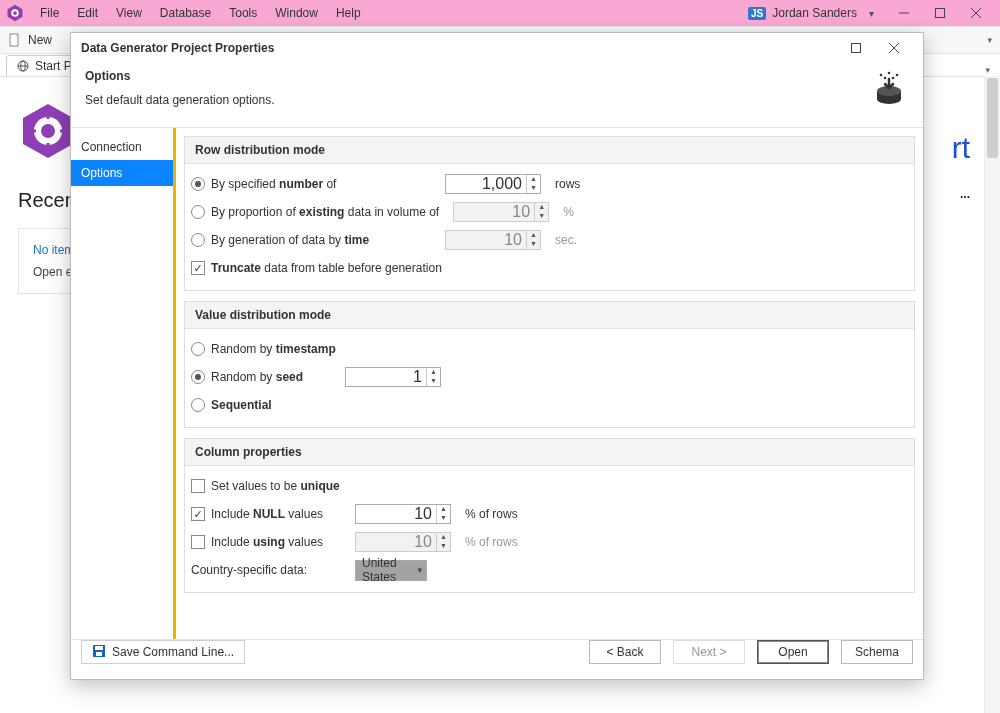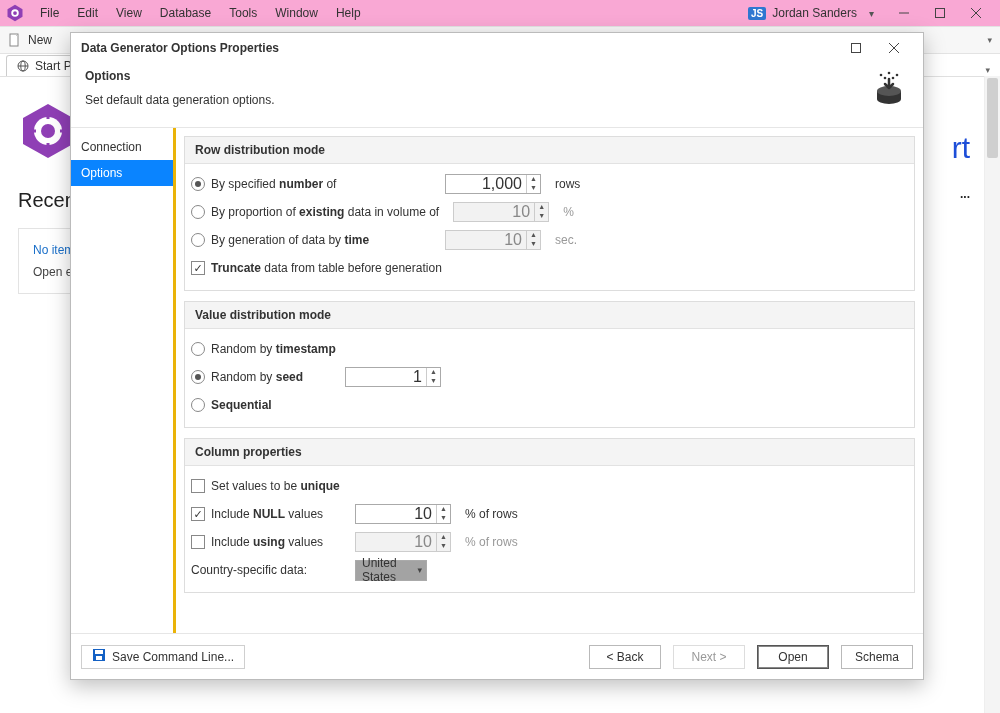--- a/index.html
+++ b/index.html
@@ -187,7 +187,7 @@
 
 <div class="dialog">
   <div class="dialog-title">
-    <span>Data Generator Options Properties</span>
+    <span>Data Generator Project Properties</span>
     <div class="spacer"></div>
     <div class="dctrl">
       <div>

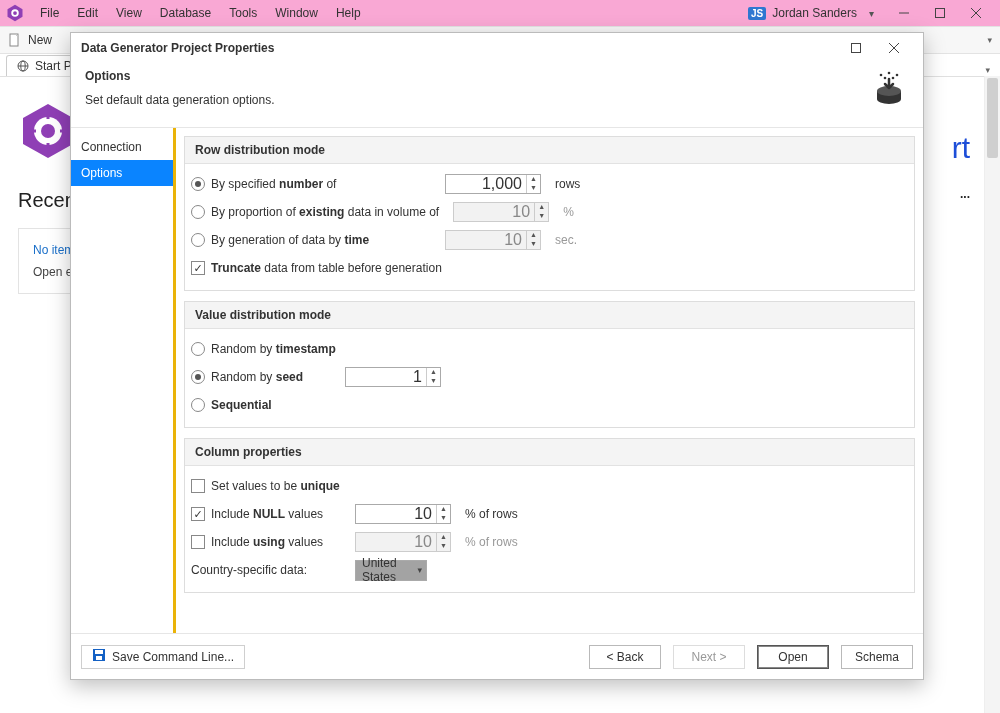--- a/index.html
+++ b/index.html
@@ -78,7 +78,7 @@
   .select .caret { font-size:9px; color:#444;}
   b { font-weight:600;}
 
-  .dialog-footer { height:46px; border-top:1px solid #e6e6e6; display:flex; align-items:center; padding:0 10px; gap:12px;}
+  .dialog-footer { height:40px; border-top:1px solid #e6e6e6; display:flex; align-items:flex-start; padding:0 10px; gap:12px;}
   .btn { height:24px; min-width:72px; border:1px solid #b9b9b9; background:#fff; display:flex; align-items:center; justify-content:center; padding:0 12px; cursor:default;}
   .btn.disabled { color:#999; border-color:#ddd;}
   .btn.primary { border:1px solid #555; box-shadow: inset 0 0 0 1px #888;}

